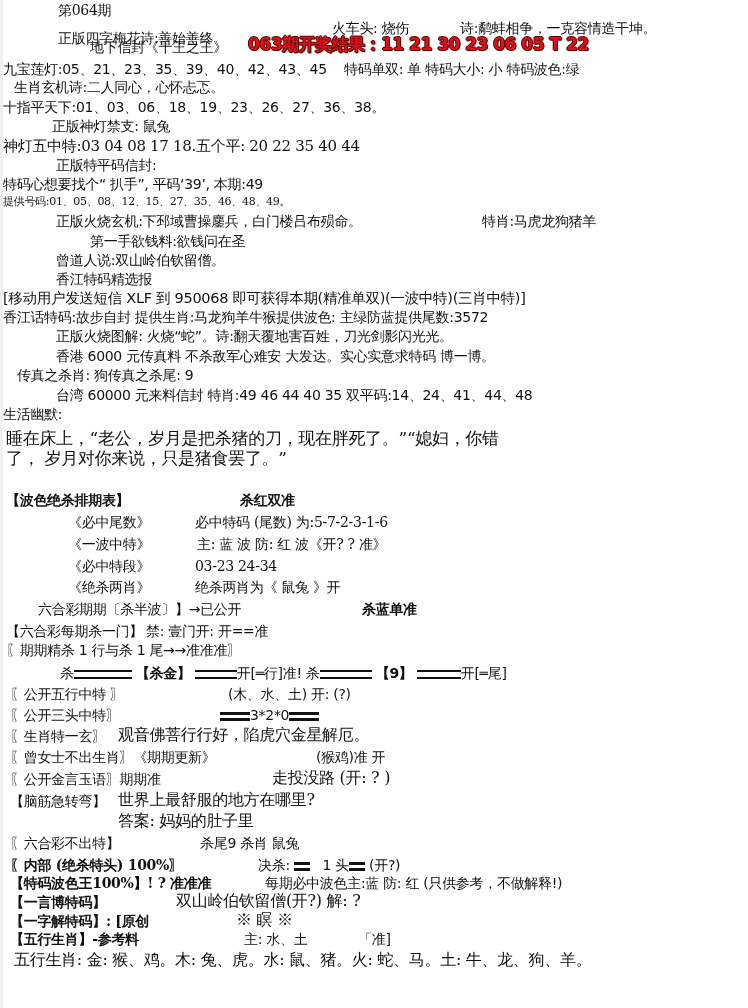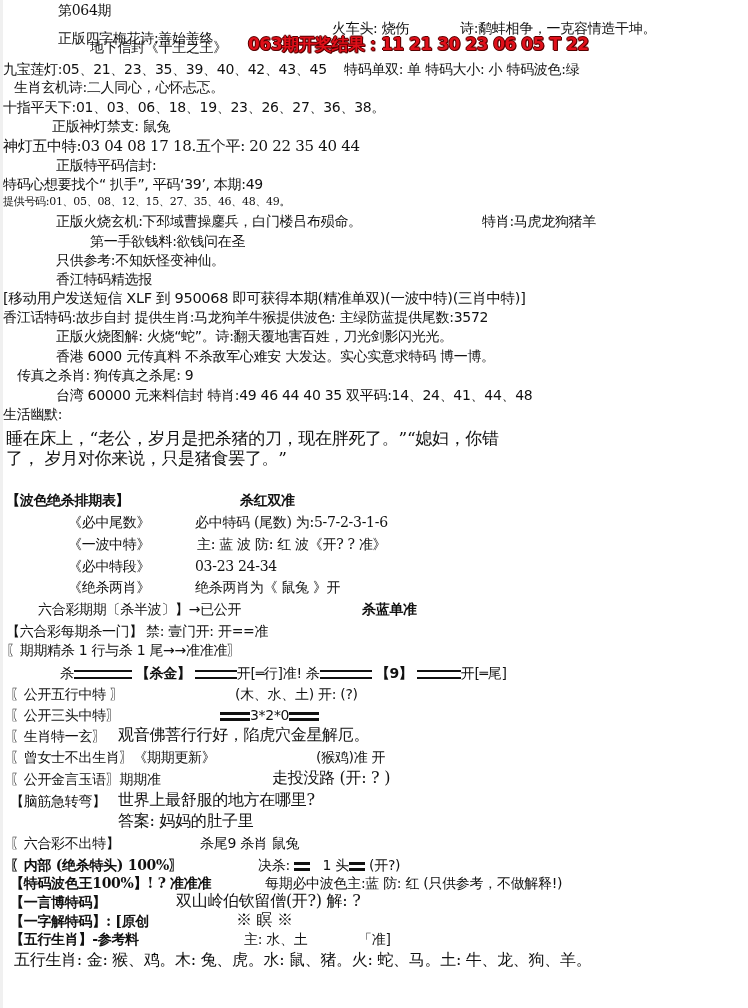--- a/index.html
+++ b/index.html
@@ -49,7 +49,7 @@
 <div class="ln" style="left:56px;top:212px;">正版火烧玄机:下邳域曹操鏖兵，白门楼吕布殒命。</div>
 <div class="ln" style="left:482px;top:212px;">特肖:马虎龙狗猪羊</div>
 <div class="ln" style="left:90px;top:232px;">第一手欲钱料:欲钱问在圣</div>
-<div class="ln" style="left:56px;top:251px;">只供参考:不知妖怪变神仙。</div>
+<div class="ln" style="left:56px;top:251px;">曾道人说:双山岭伯钦留僧。</div>
 <div class="ln" style="left:56px;top:270px;">香江特码精选报</div>
 
 <div class="ln" style="left:3px;top:289px;font-size:14.5px;">[移动用户发送短信 XLF 到 950068 即可获得本期(精准单双)(一波中特)(三肖中特)]</div>

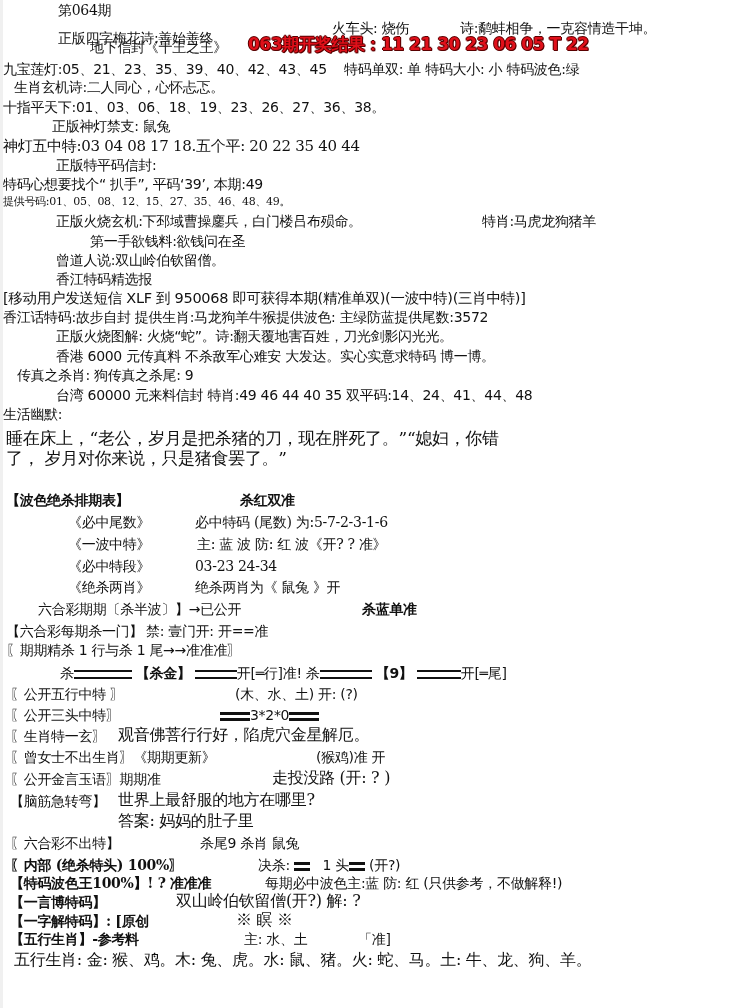--- a/index.html
+++ b/index.html
@@ -92,7 +92,7 @@
 </div>
 
 <div class="ln" style="left:10px;top:685px;">〖公开五行中特 〗</div>
-<div class="ln" style="left:235px;top:685px;">(木、水、土) 开: (?)</div>
+<div class="ln" style="left:228px;top:685px;">(木、水、土) 开: (?)</div>
 
 <div class="ln" style="left:10px;top:706px;">〖公开三头中特〗</div>
 <div class="ln" style="left:220px;top:706px;">

